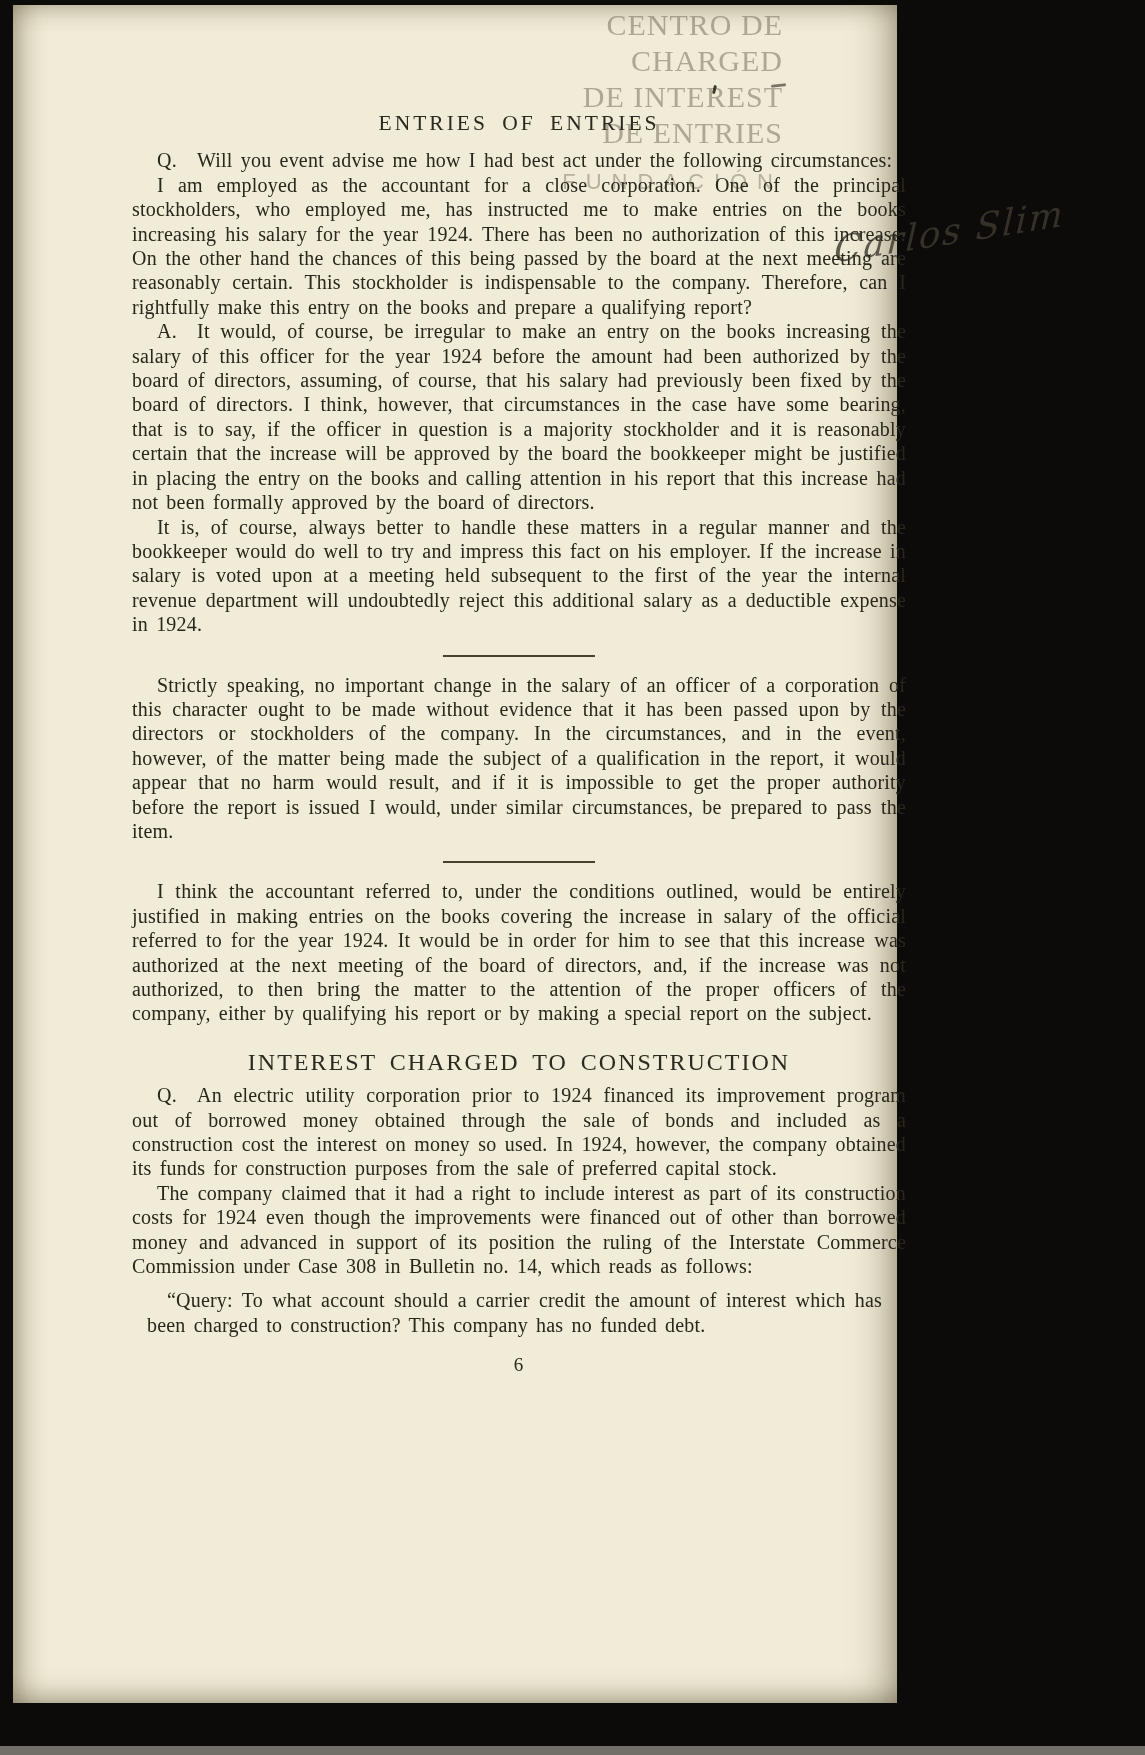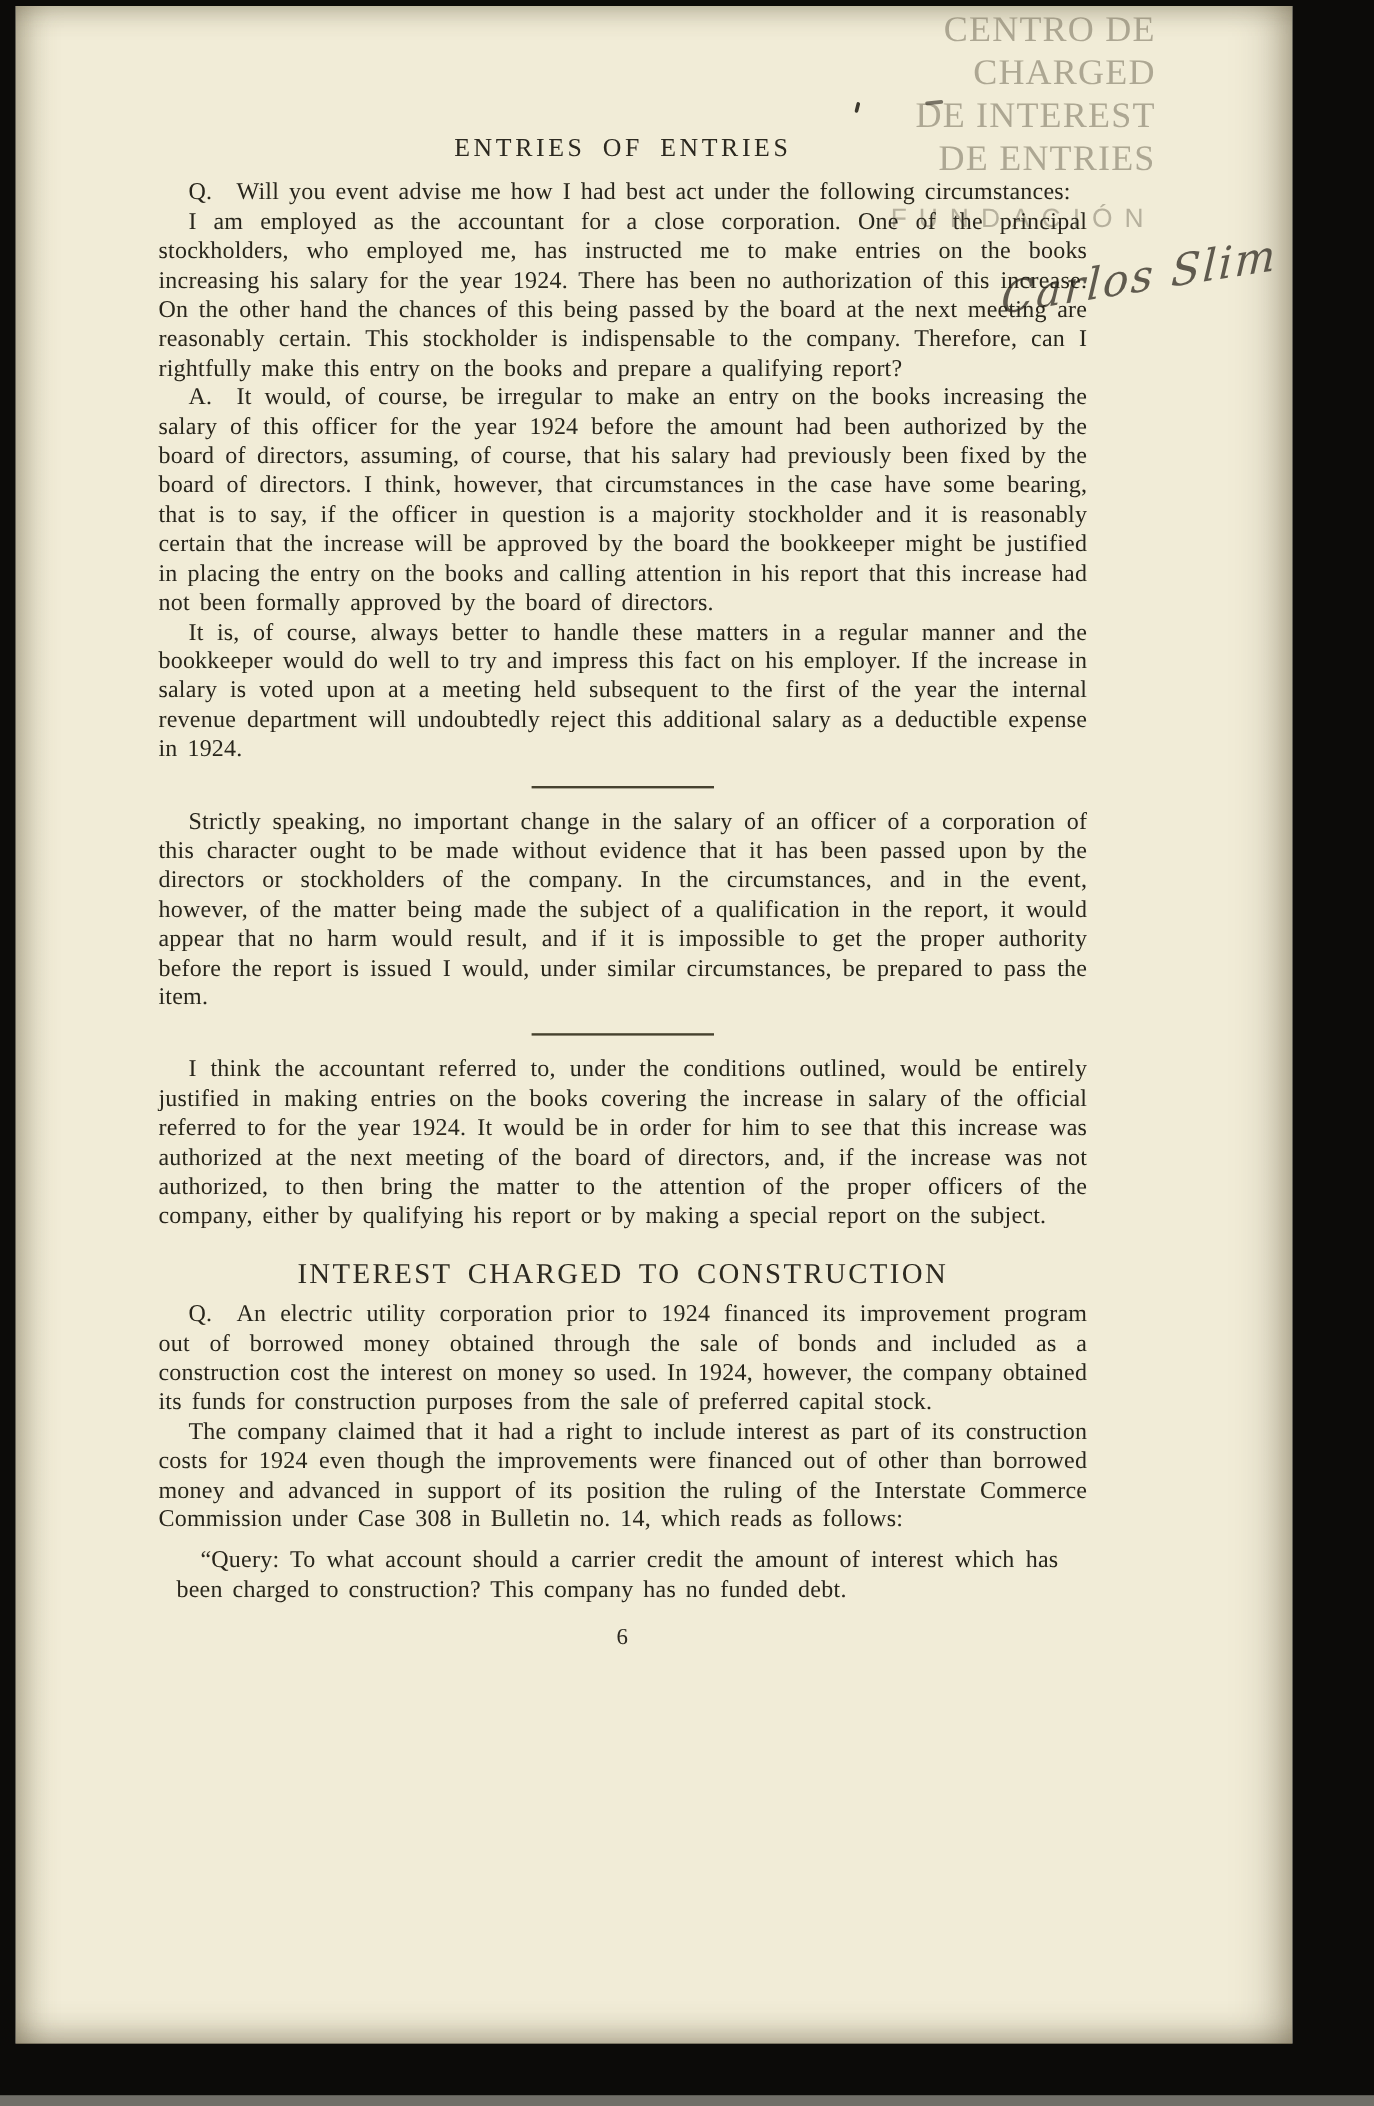--- a/index.html
+++ b/index.html
@@ -23,14 +23,13 @@
   .paper {
     position: absolute;
     left: 13px; top: 5px;
-    width: 1043px; height: 1698px;
+    width: 884px; height: 1698px;
     background: linear-gradient(90deg, #e7e2cb 0px, #f1ecd7 30px, #f1ecd7 1040px, #e6e0c8 1113px);
     box-shadow:
       inset 22px 0 30px -18px rgba(90, 80, 55, 0.45),
       inset -28px 0 38px -20px rgba(90, 80, 55, 0.5),
       inset 0 16px 24px -14px rgba(90, 80, 55, 0.35),
       inset 0 -20px 28px -16px rgba(90, 80, 55, 0.45);
-    padding-left: 21px;
   }
 
   

